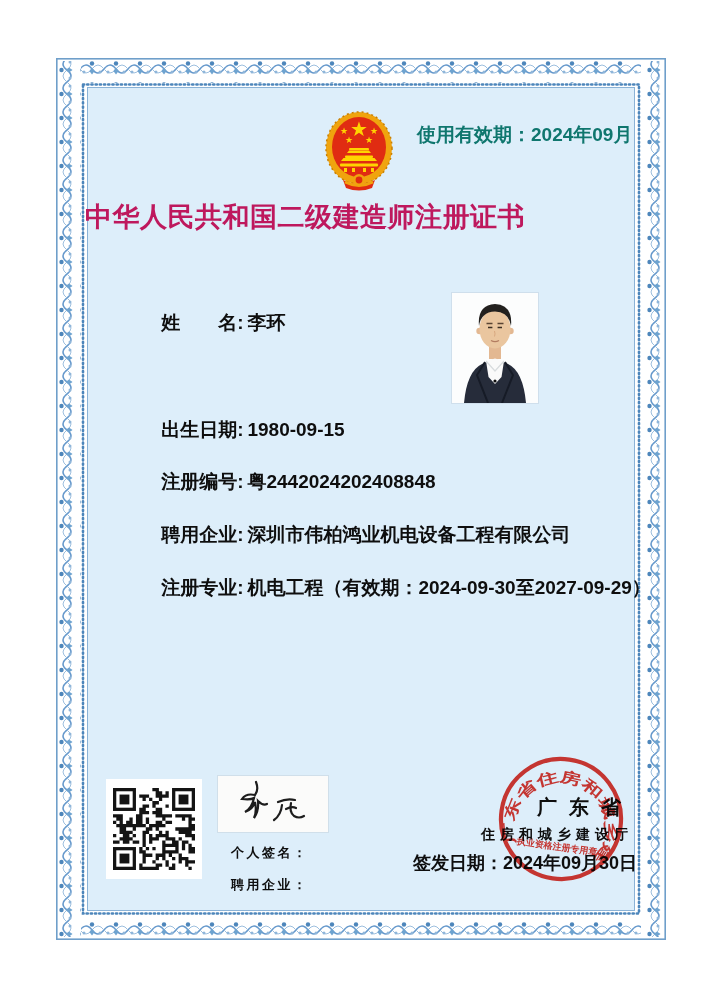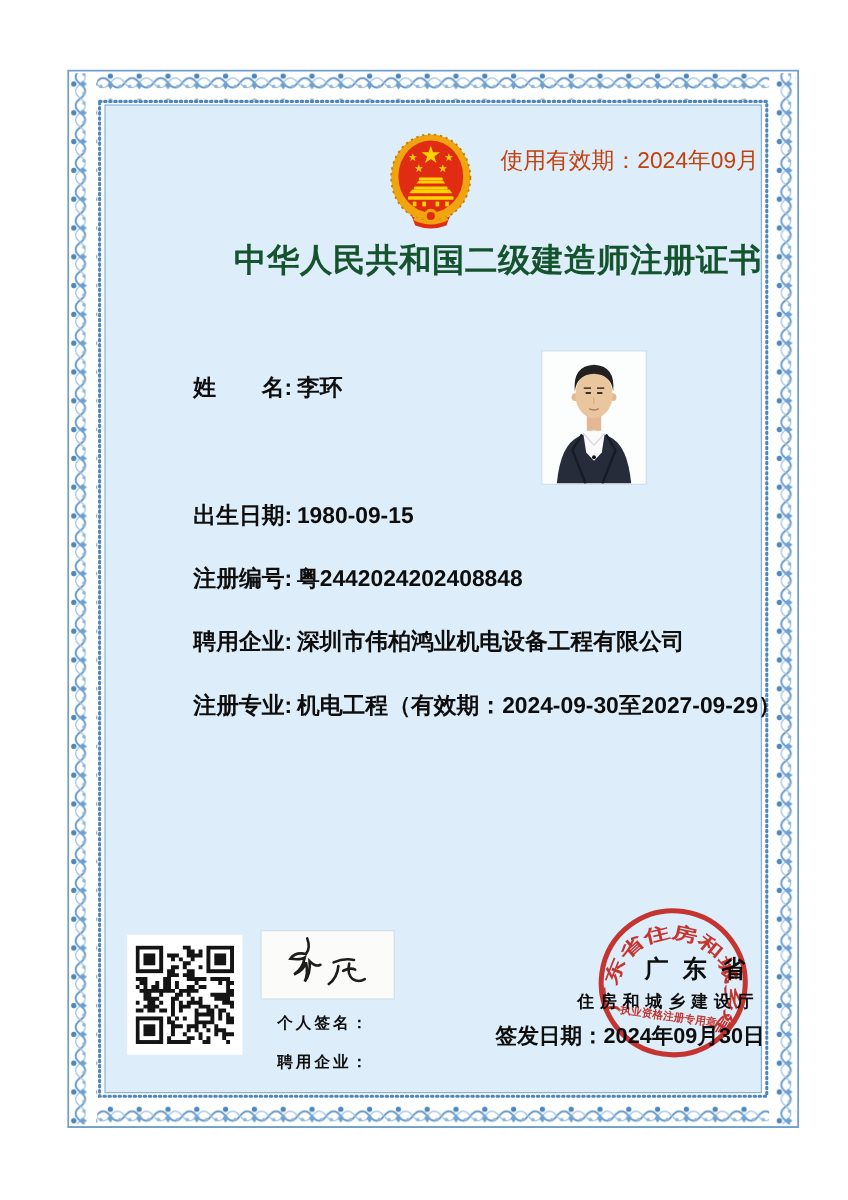--- a/index.html
+++ b/index.html
@@ -13,7 +13,7 @@
 
   .validity{
     position:absolute;left:417px;top:122px;width:220px;
-    font-size:19px;font-weight:normal;line-height:26px;color:#c2410c;
+    font-size:19px;font-weight:bold;line-height:26px;color:#0f766e;
   }
   .cert-title{
     position:absolute;left:85px;top:199px;width:550px;text-align:right;

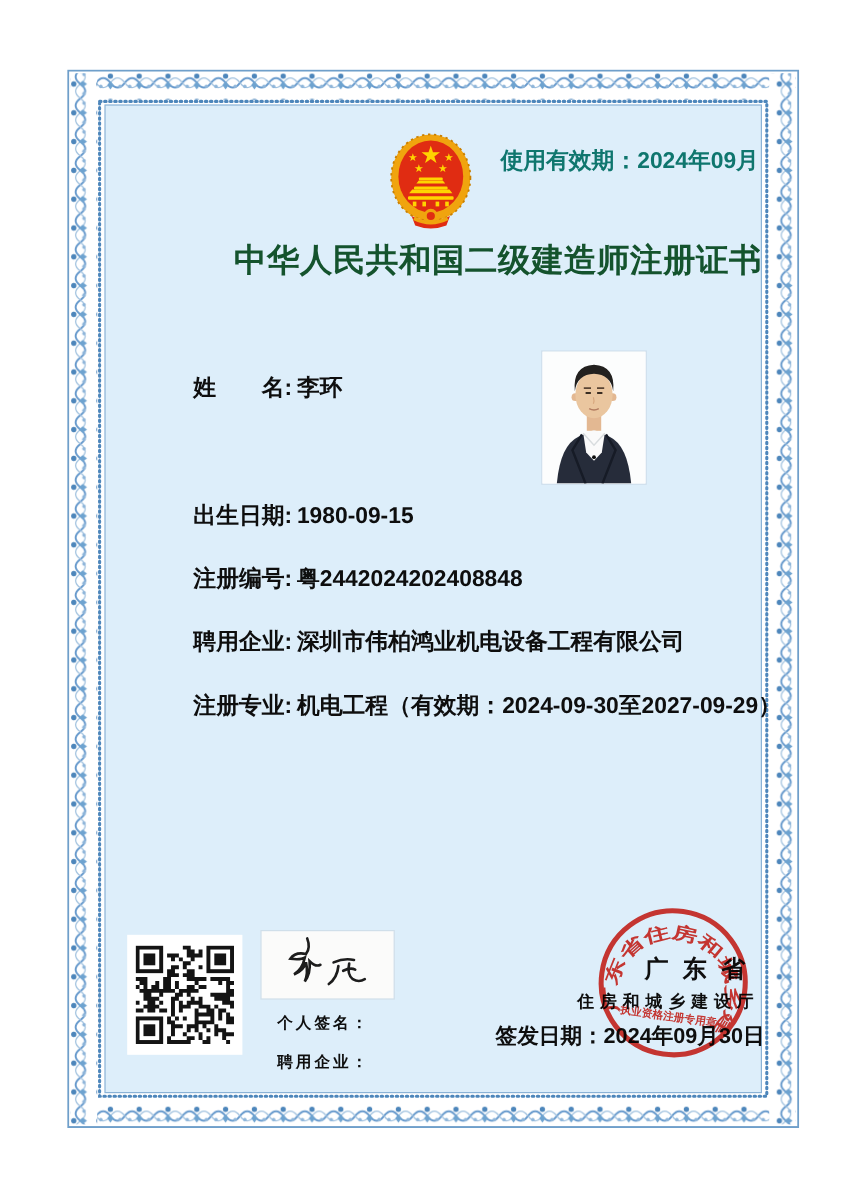--- a/index.html
+++ b/index.html
@@ -16,8 +16,8 @@
     font-size:19px;font-weight:bold;line-height:26px;color:#0f766e;
   }
   .cert-title{
-    position:absolute;left:85px;top:199px;width:550px;text-align:right;
-    font-size:27px;font-weight:bold;color:#14532d;letter-spacing:0.5px;
+    position:absolute;left:85px;top:199px;width:550px;text-align:left;
+    font-size:27px;font-weight:bold;color:#be185d;letter-spacing:0.5px;
     white-space:nowrap;
   }
   .field-row{

